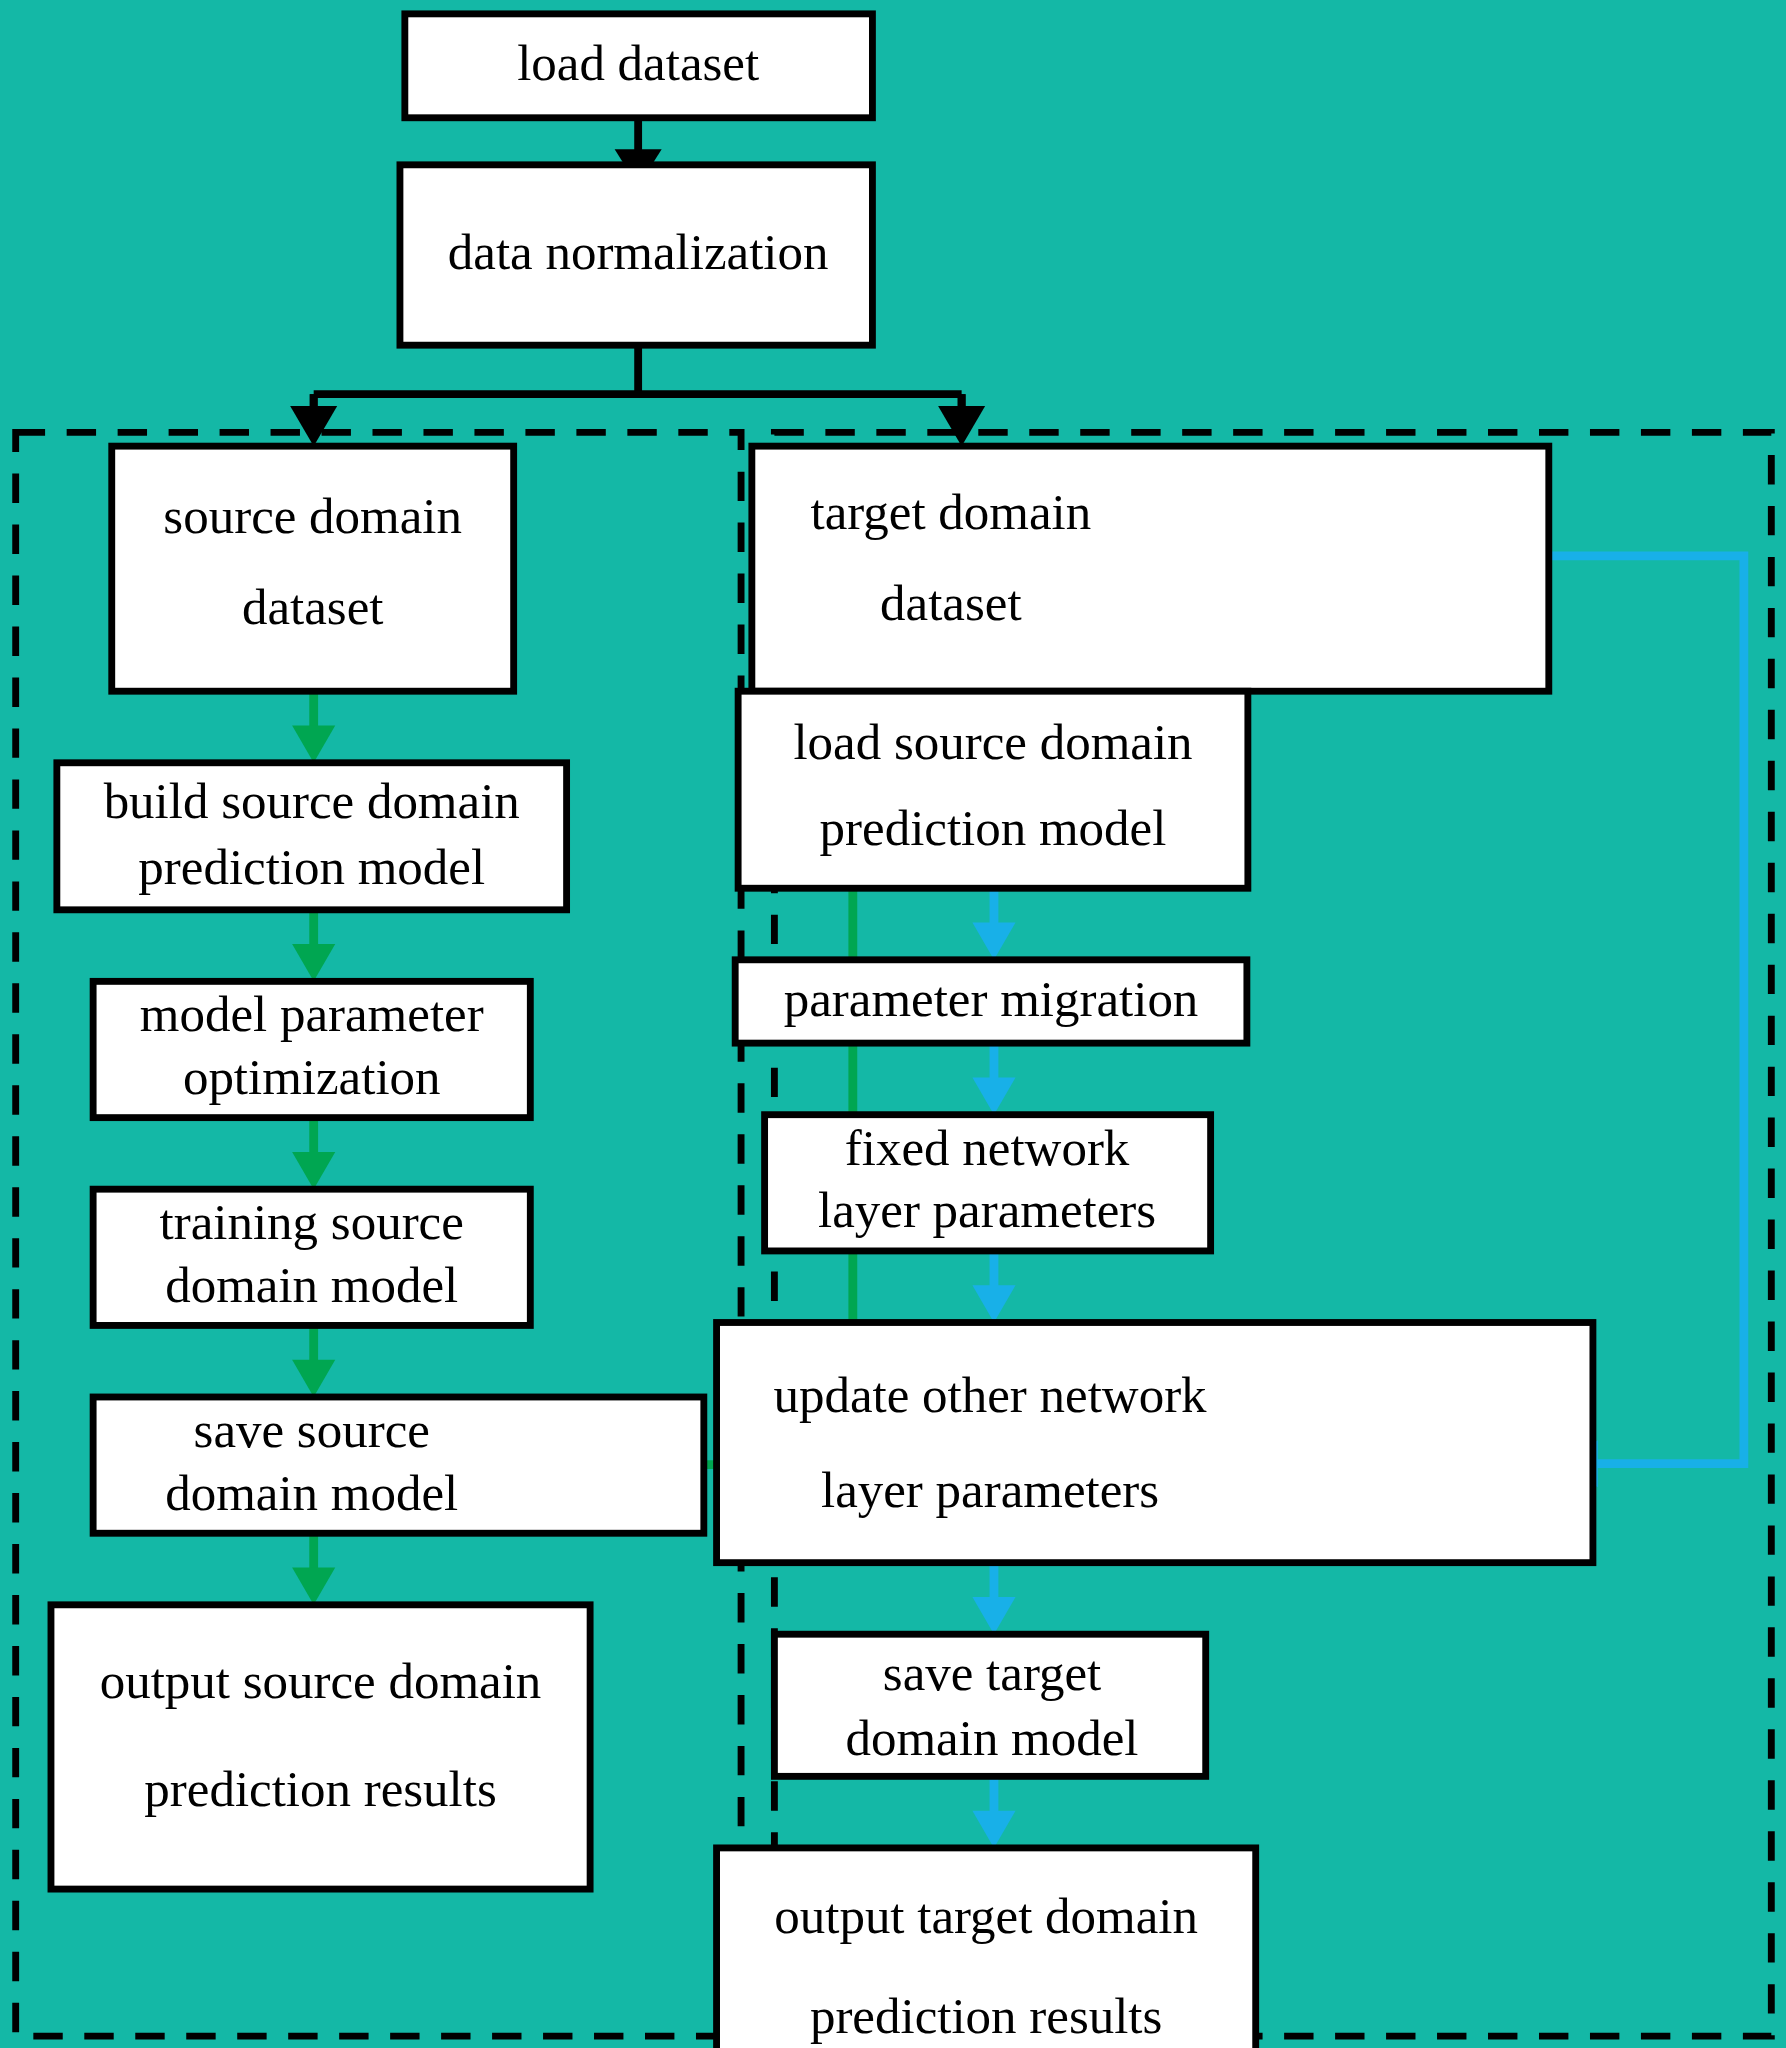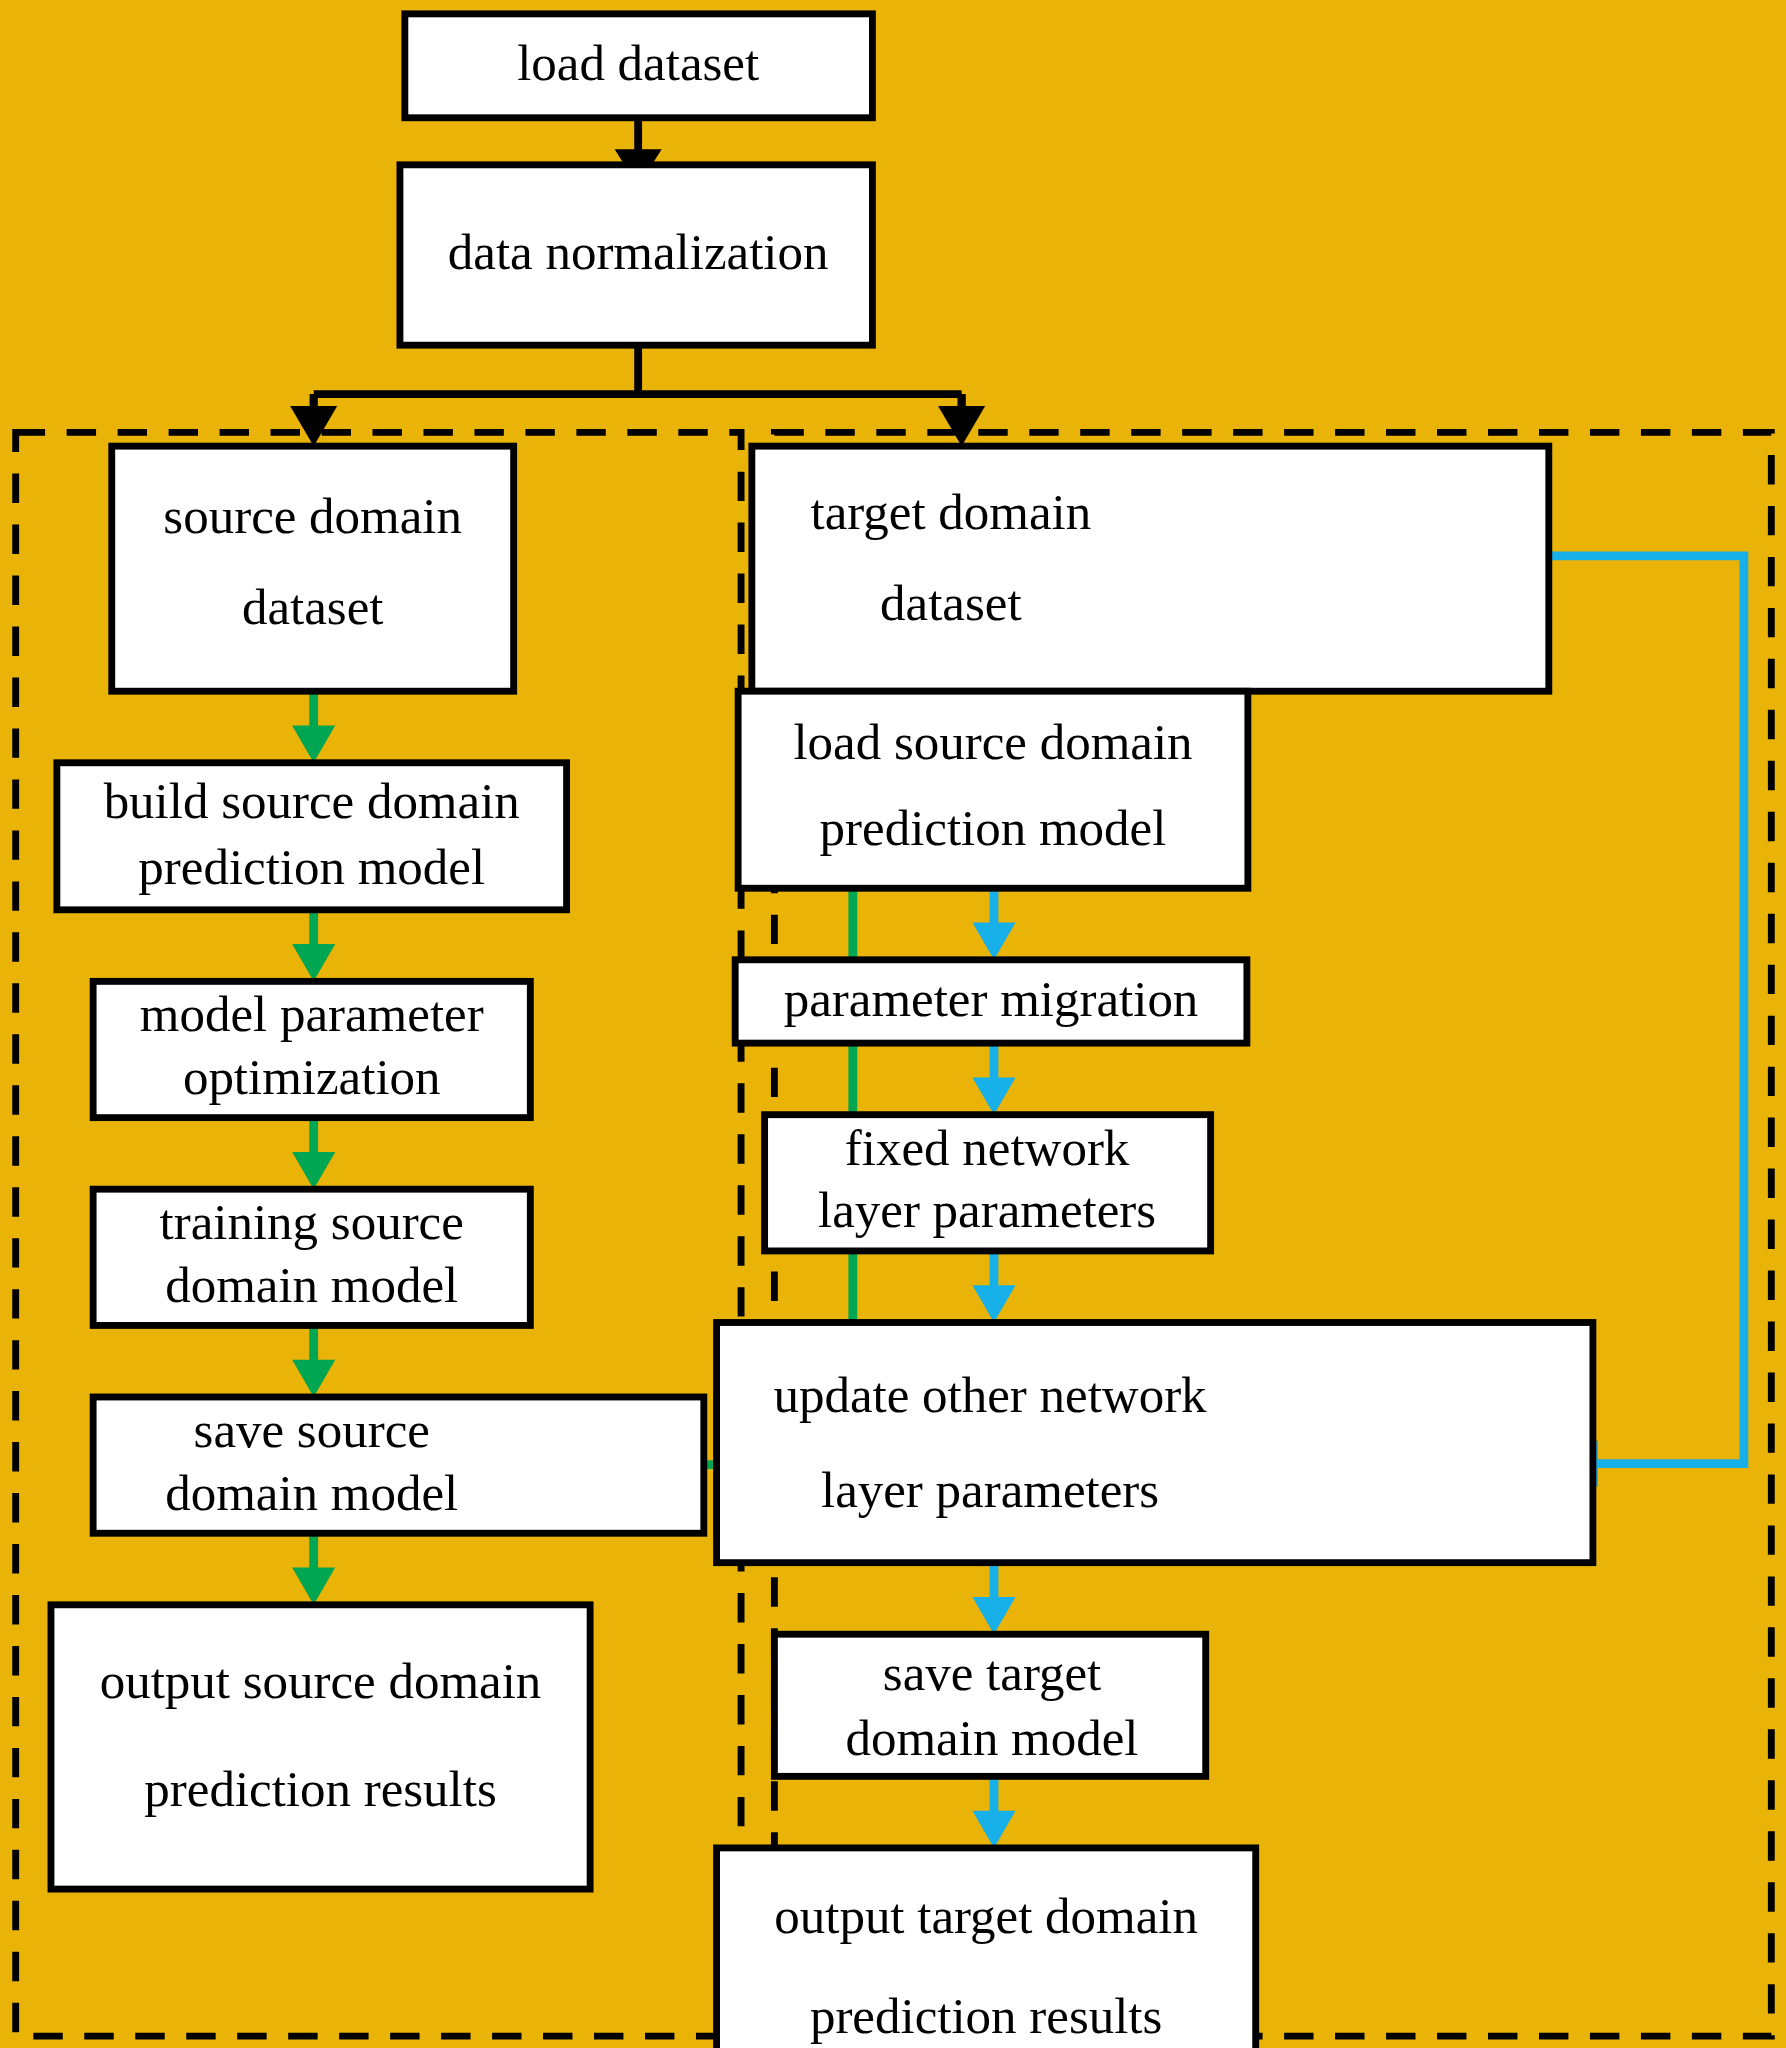--- a/index.html
+++ b/index.html
@@ -11,7 +11,7 @@
     position: relative;
     width: 1787px;
     height: 2049px;
-    background: #eab308;
+    background: #14b8a6;
     overflow: hidden;
   }
   svg.layer {

